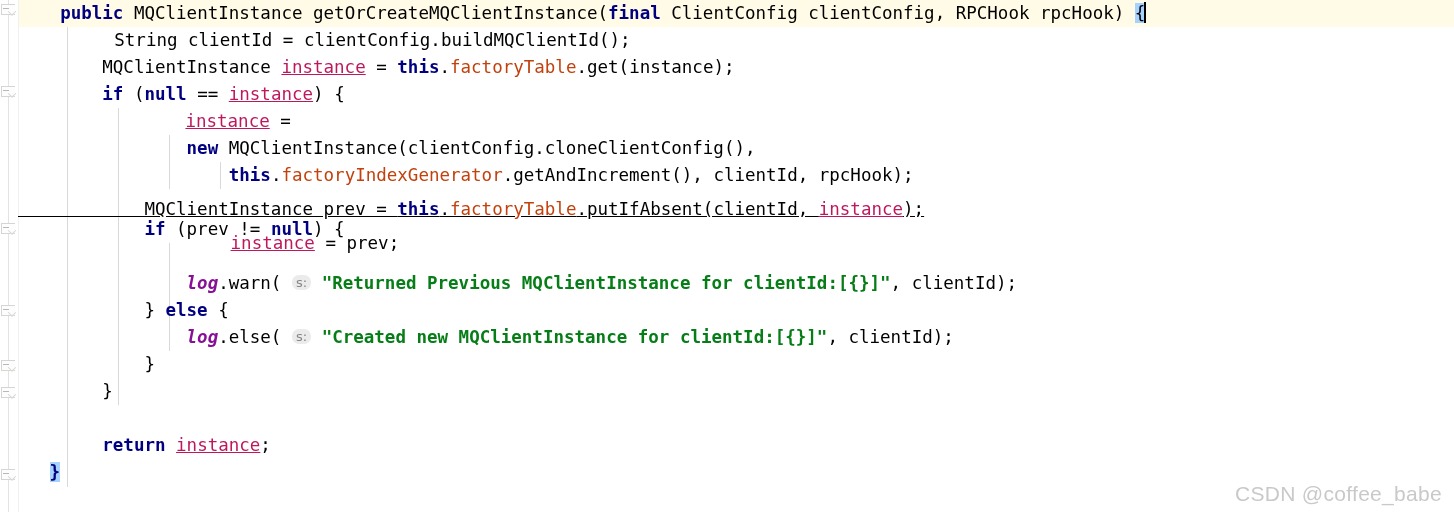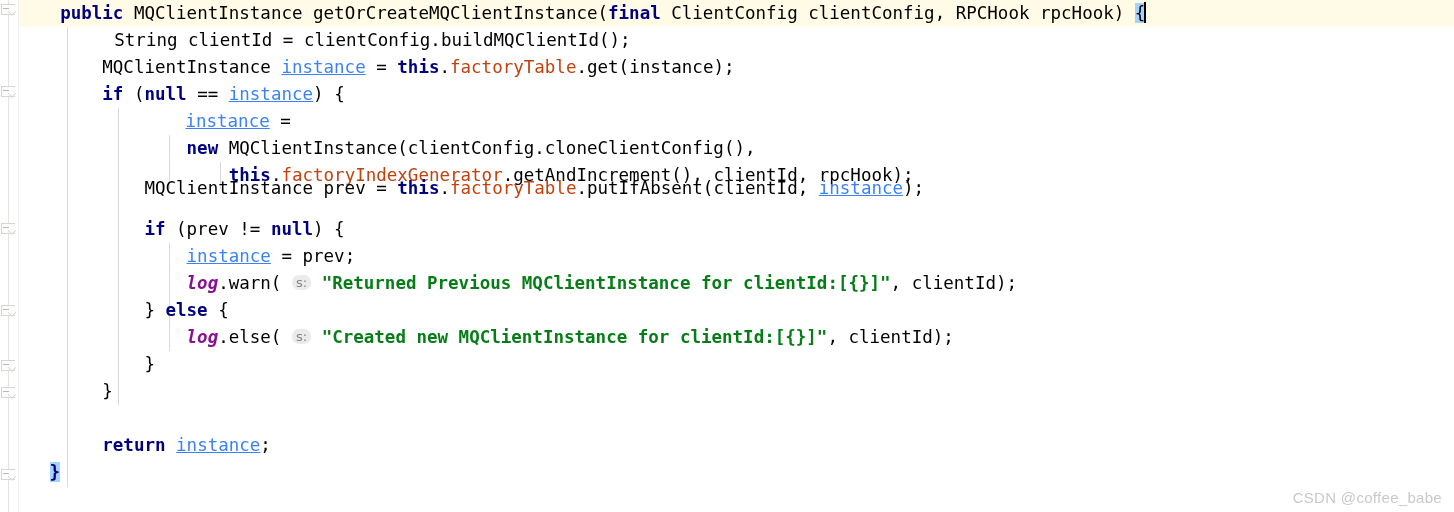--- a/index.html
+++ b/index.html
@@ -107,7 +107,7 @@
   .fld    { color: #c2410c; }
   .sfld   { color: #871094; font-weight: bold; font-style: italic; }
   .str    { color: #067d17; font-weight: bold; }
-  .lvar   { color: #3b82f6; text-decoration: underline; }
+  .lvar   { color: #be185d; text-decoration: underline; }
   .plain  { color: #000000; }
 
   .hint {

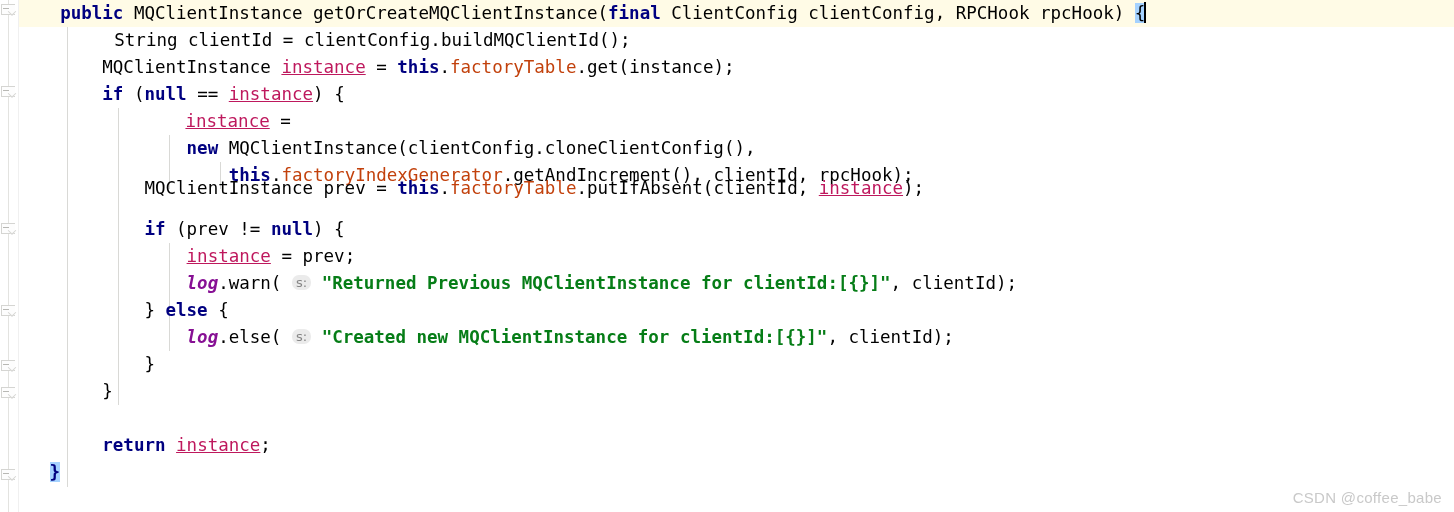--- a/index.html
+++ b/index.html
@@ -214,7 +214,7 @@
 
     <div class="line" style="top:162px;"><span class="plain">                    </span><span class="kw">this</span><span class="plain">.</span><span class="fld">factoryIndexGenerator</span><span class="plain">.getAndIncrement(), clientId, rpcHook);</span></div>
 
-    <div class="line" style="top:175px;"><span class="plain">            MQClientInstance prev = </span><span class="kw">this</span><span class="plain">.</span><span class="fld">factoryTable</span><span class="plain">.putIfAbsent(clientId, </span><span class="lvar">instance</span><span class="plain">);</span></div>
+    <div class="line" style="top:196px;text-decoration:underline;"><span class="plain">            MQClientInstance prev = </span><span class="kw">this</span><span class="plain">.</span><span class="fld">factoryTable</span><span class="plain">.putIfAbsent(clientId, </span><span class="lvar">instance</span><span class="plain">);</span></div>
 
     <div class="line" style="top:216px;"><span class="plain">            </span><span class="kw">if</span><span class="plain"> (prev != </span><span class="kw">null</span><span class="plain">) {</span></div>
 

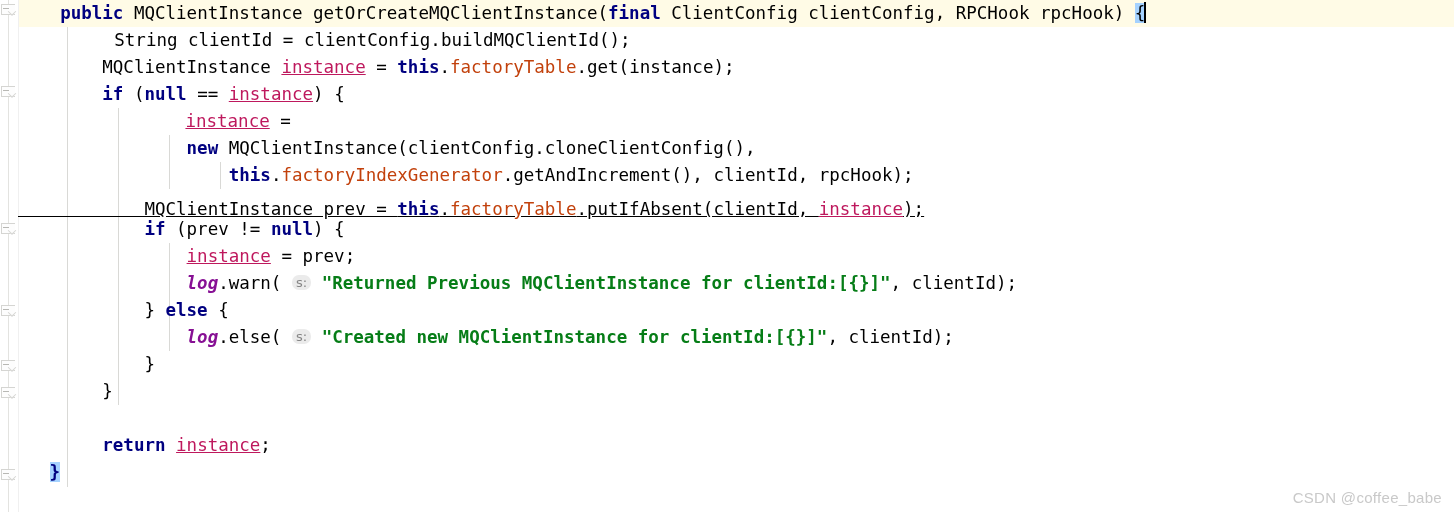--- a/index.html
+++ b/index.html
@@ -218,7 +218,7 @@
 
     <div class="line" style="top:216px;"><span class="plain">            </span><span class="kw">if</span><span class="plain"> (prev != </span><span class="kw">null</span><span class="plain">) {</span></div>
 
-    <div class="line" style="top:243px;"><span class="plain">                </span><span class="lvar">instance</span><span class="plain"> = prev;</span></div>
+    <div class="line" style="top:230px;padding-left:44px;"><span class="plain">                </span><span class="lvar">instance</span><span class="plain"> = prev;</span></div>
 
     <div class="line" style="top:270px;"><span class="plain">                </span><span class="sfld">log</span><span class="plain">.warn( </span><span class="hint">s:</span><span class="plain"> </span><span class="str">"Returned Previous MQClientInstance for clientId:[{}]"</span><span class="plain">, clientId);</span></div>
 

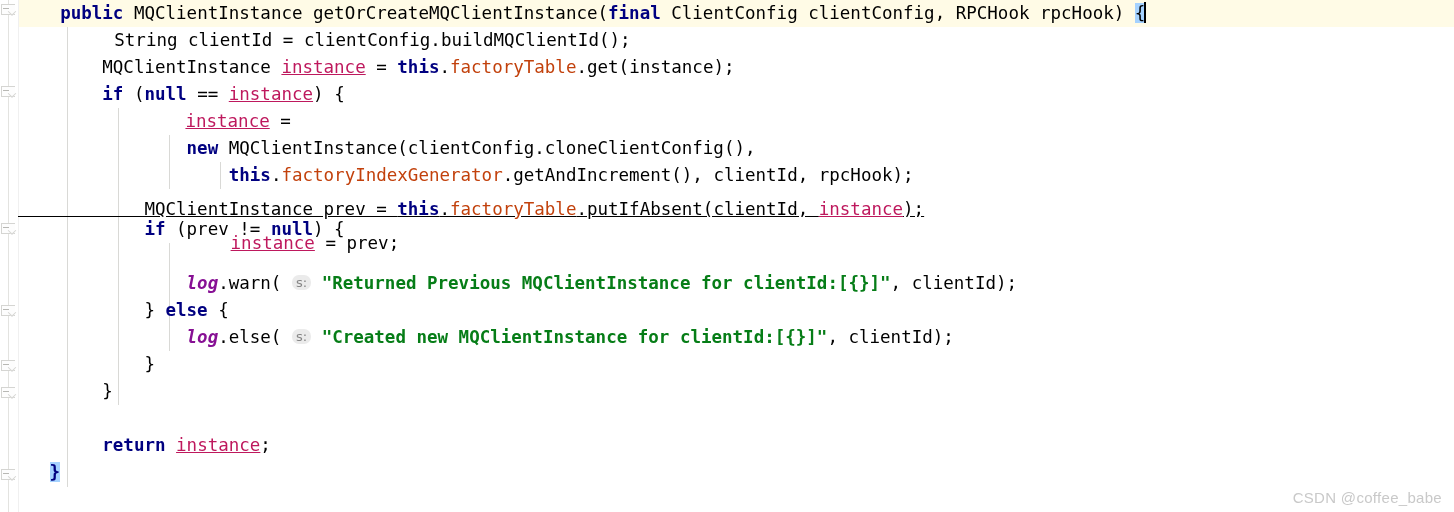--- a/index.html
+++ b/index.html
@@ -140,7 +140,7 @@
     right: 12px;
     bottom: 6px;
     color: #c9c9c9;
-    font-size: 15px;
+    font-size: 21px;
     font-family: "Liberation Sans", sans-serif;
     letter-spacing: 0.3px;
   }

